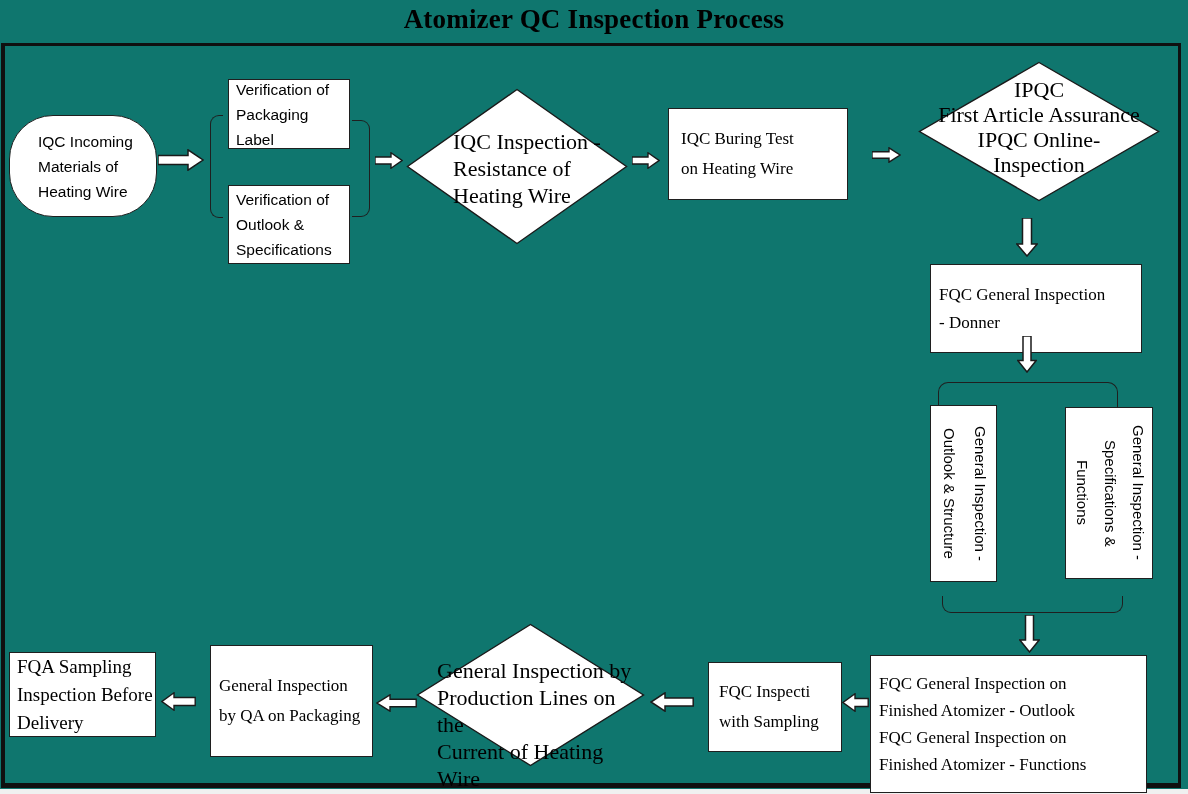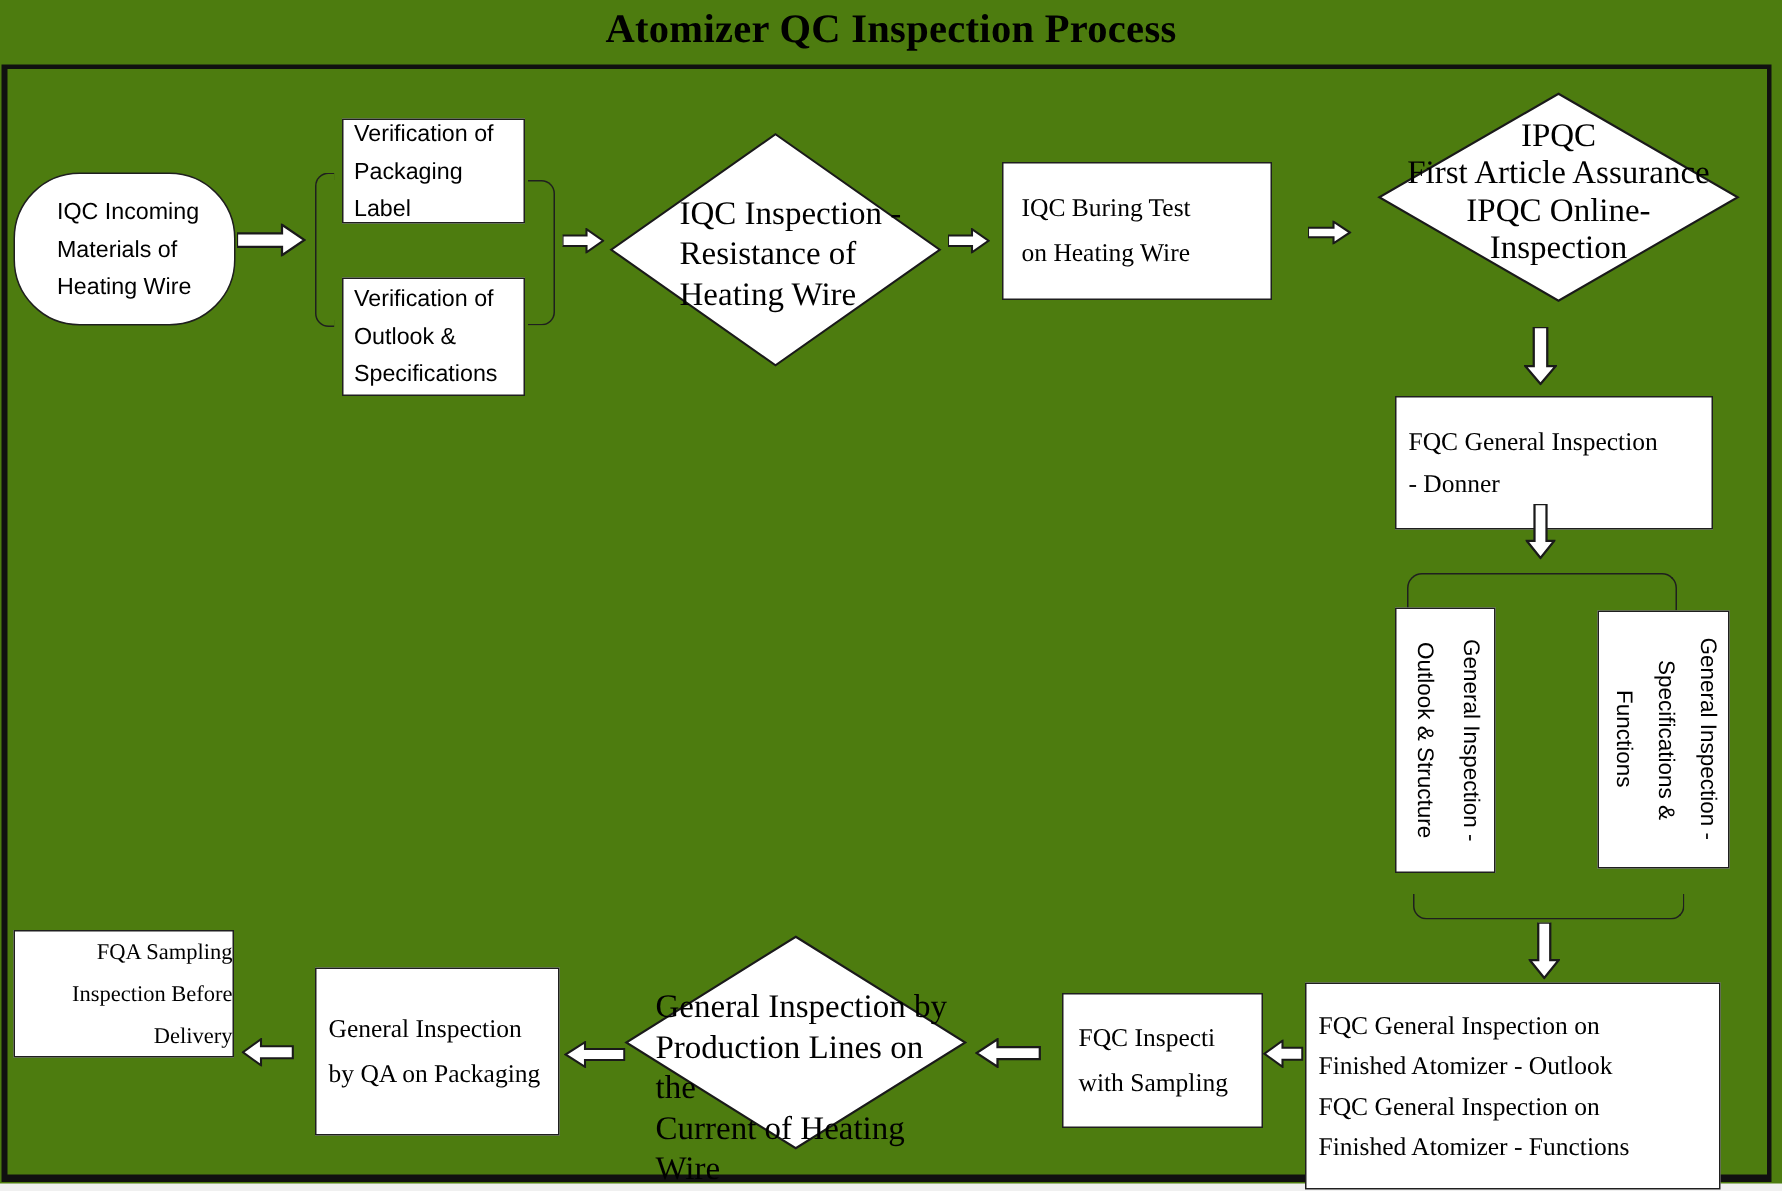--- a/index.html
+++ b/index.html
@@ -3,7 +3,7 @@
 <meta charset="utf-8">
 <style>
   html,body{margin:0;padding:0;background:#e9e9e9;}
-  .page{position:relative;width:1188px;height:794px;background:#4d7c0f;overflow:hidden;
+  .page{position:relative;width:1188px;height:794px;background:#0f766e;overflow:hidden;
         font-family:"Liberation Sans", sans-serif;color:#000;}
   .title{position:absolute;left:0;top:4px;width:100%;text-align:center;
          font-family:"Liberation Serif", serif;font-weight:bold;font-size:27px;letter-spacing:.2px;}

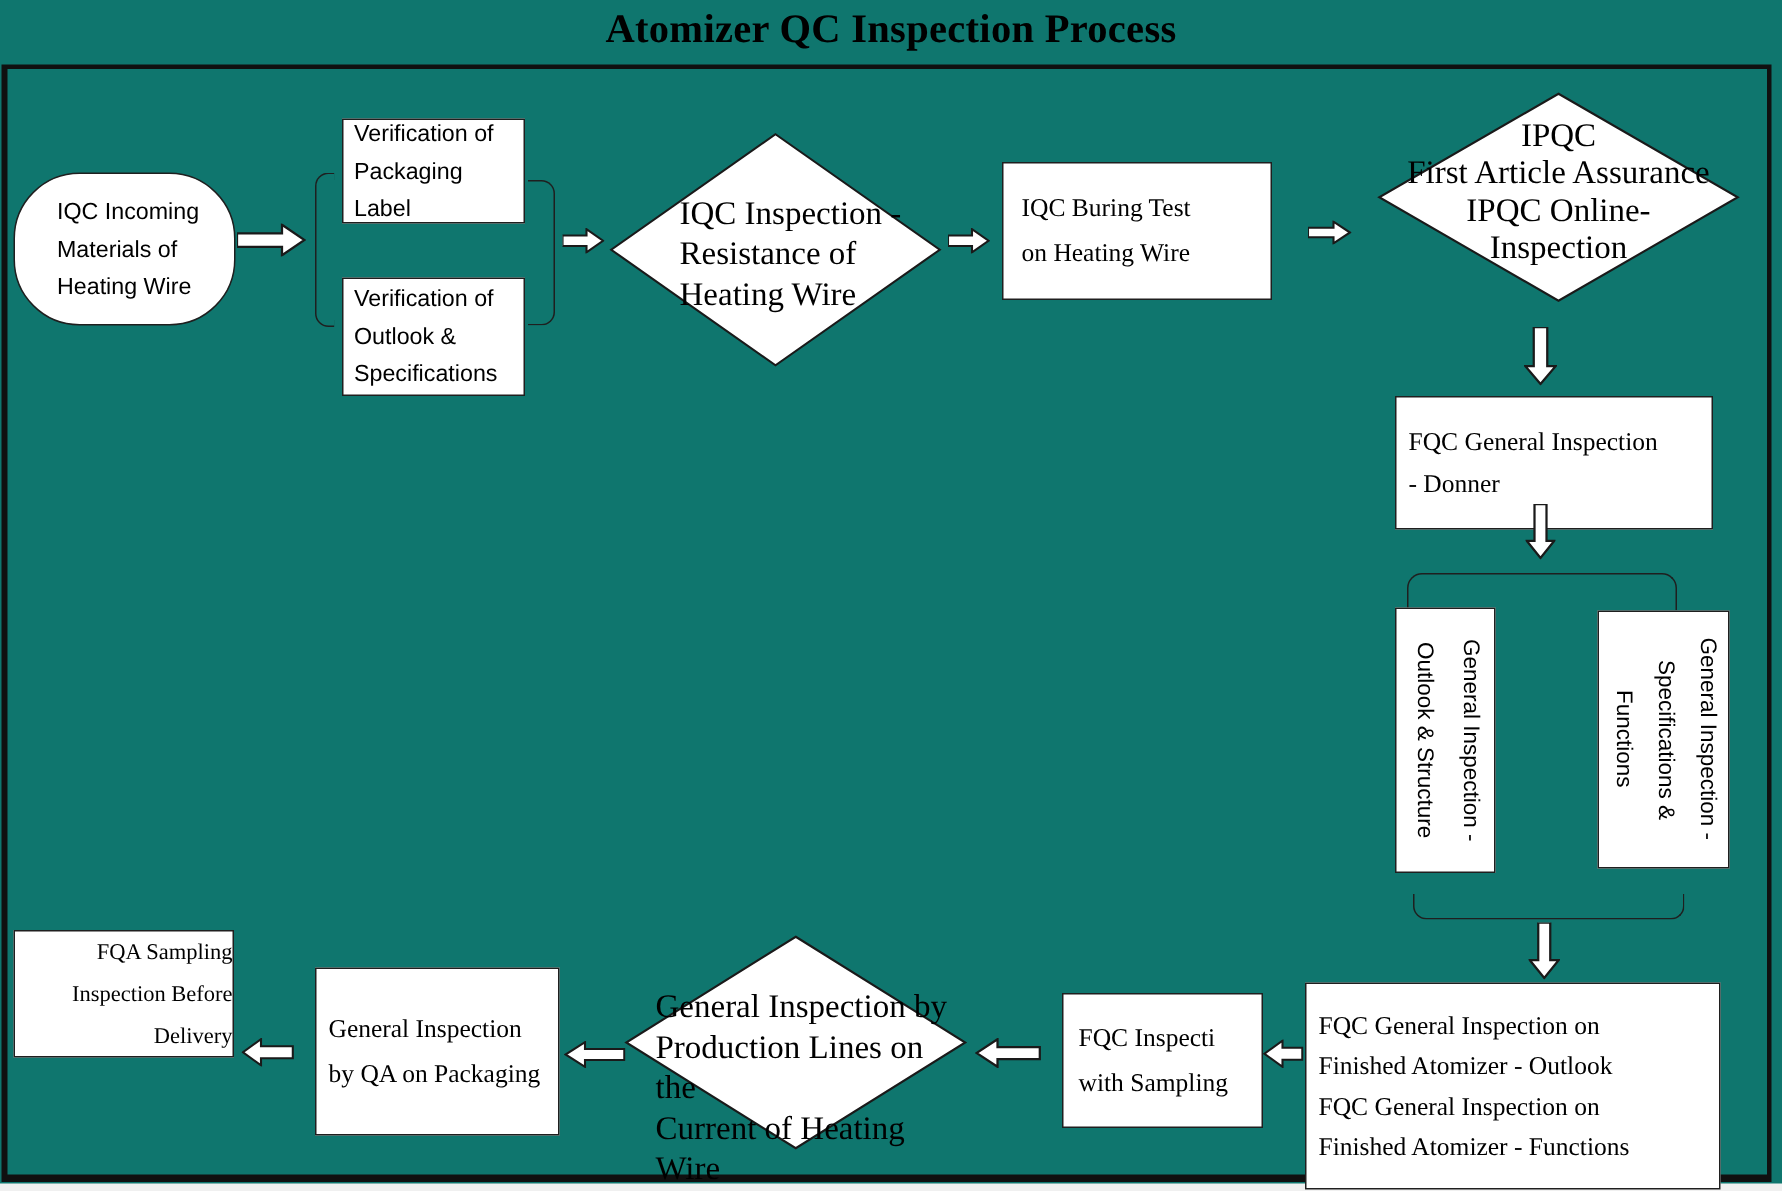--- a/index.html
+++ b/index.html
@@ -209,7 +209,7 @@
       </svg>
   </div>
 
-  <div class="box serif" style="left:9px;top:620px;width:147px;height:85px;padding-left:7px;font-size:15px;text-align:right;">
+  <div class="box serif" style="left:9px;top:652px;width:147px;height:85px;padding-left:7px;font-size:19px;">
     <span>FQA Sampling</span>
     <span>Inspection Before</span>
     <span>Delivery</span>

